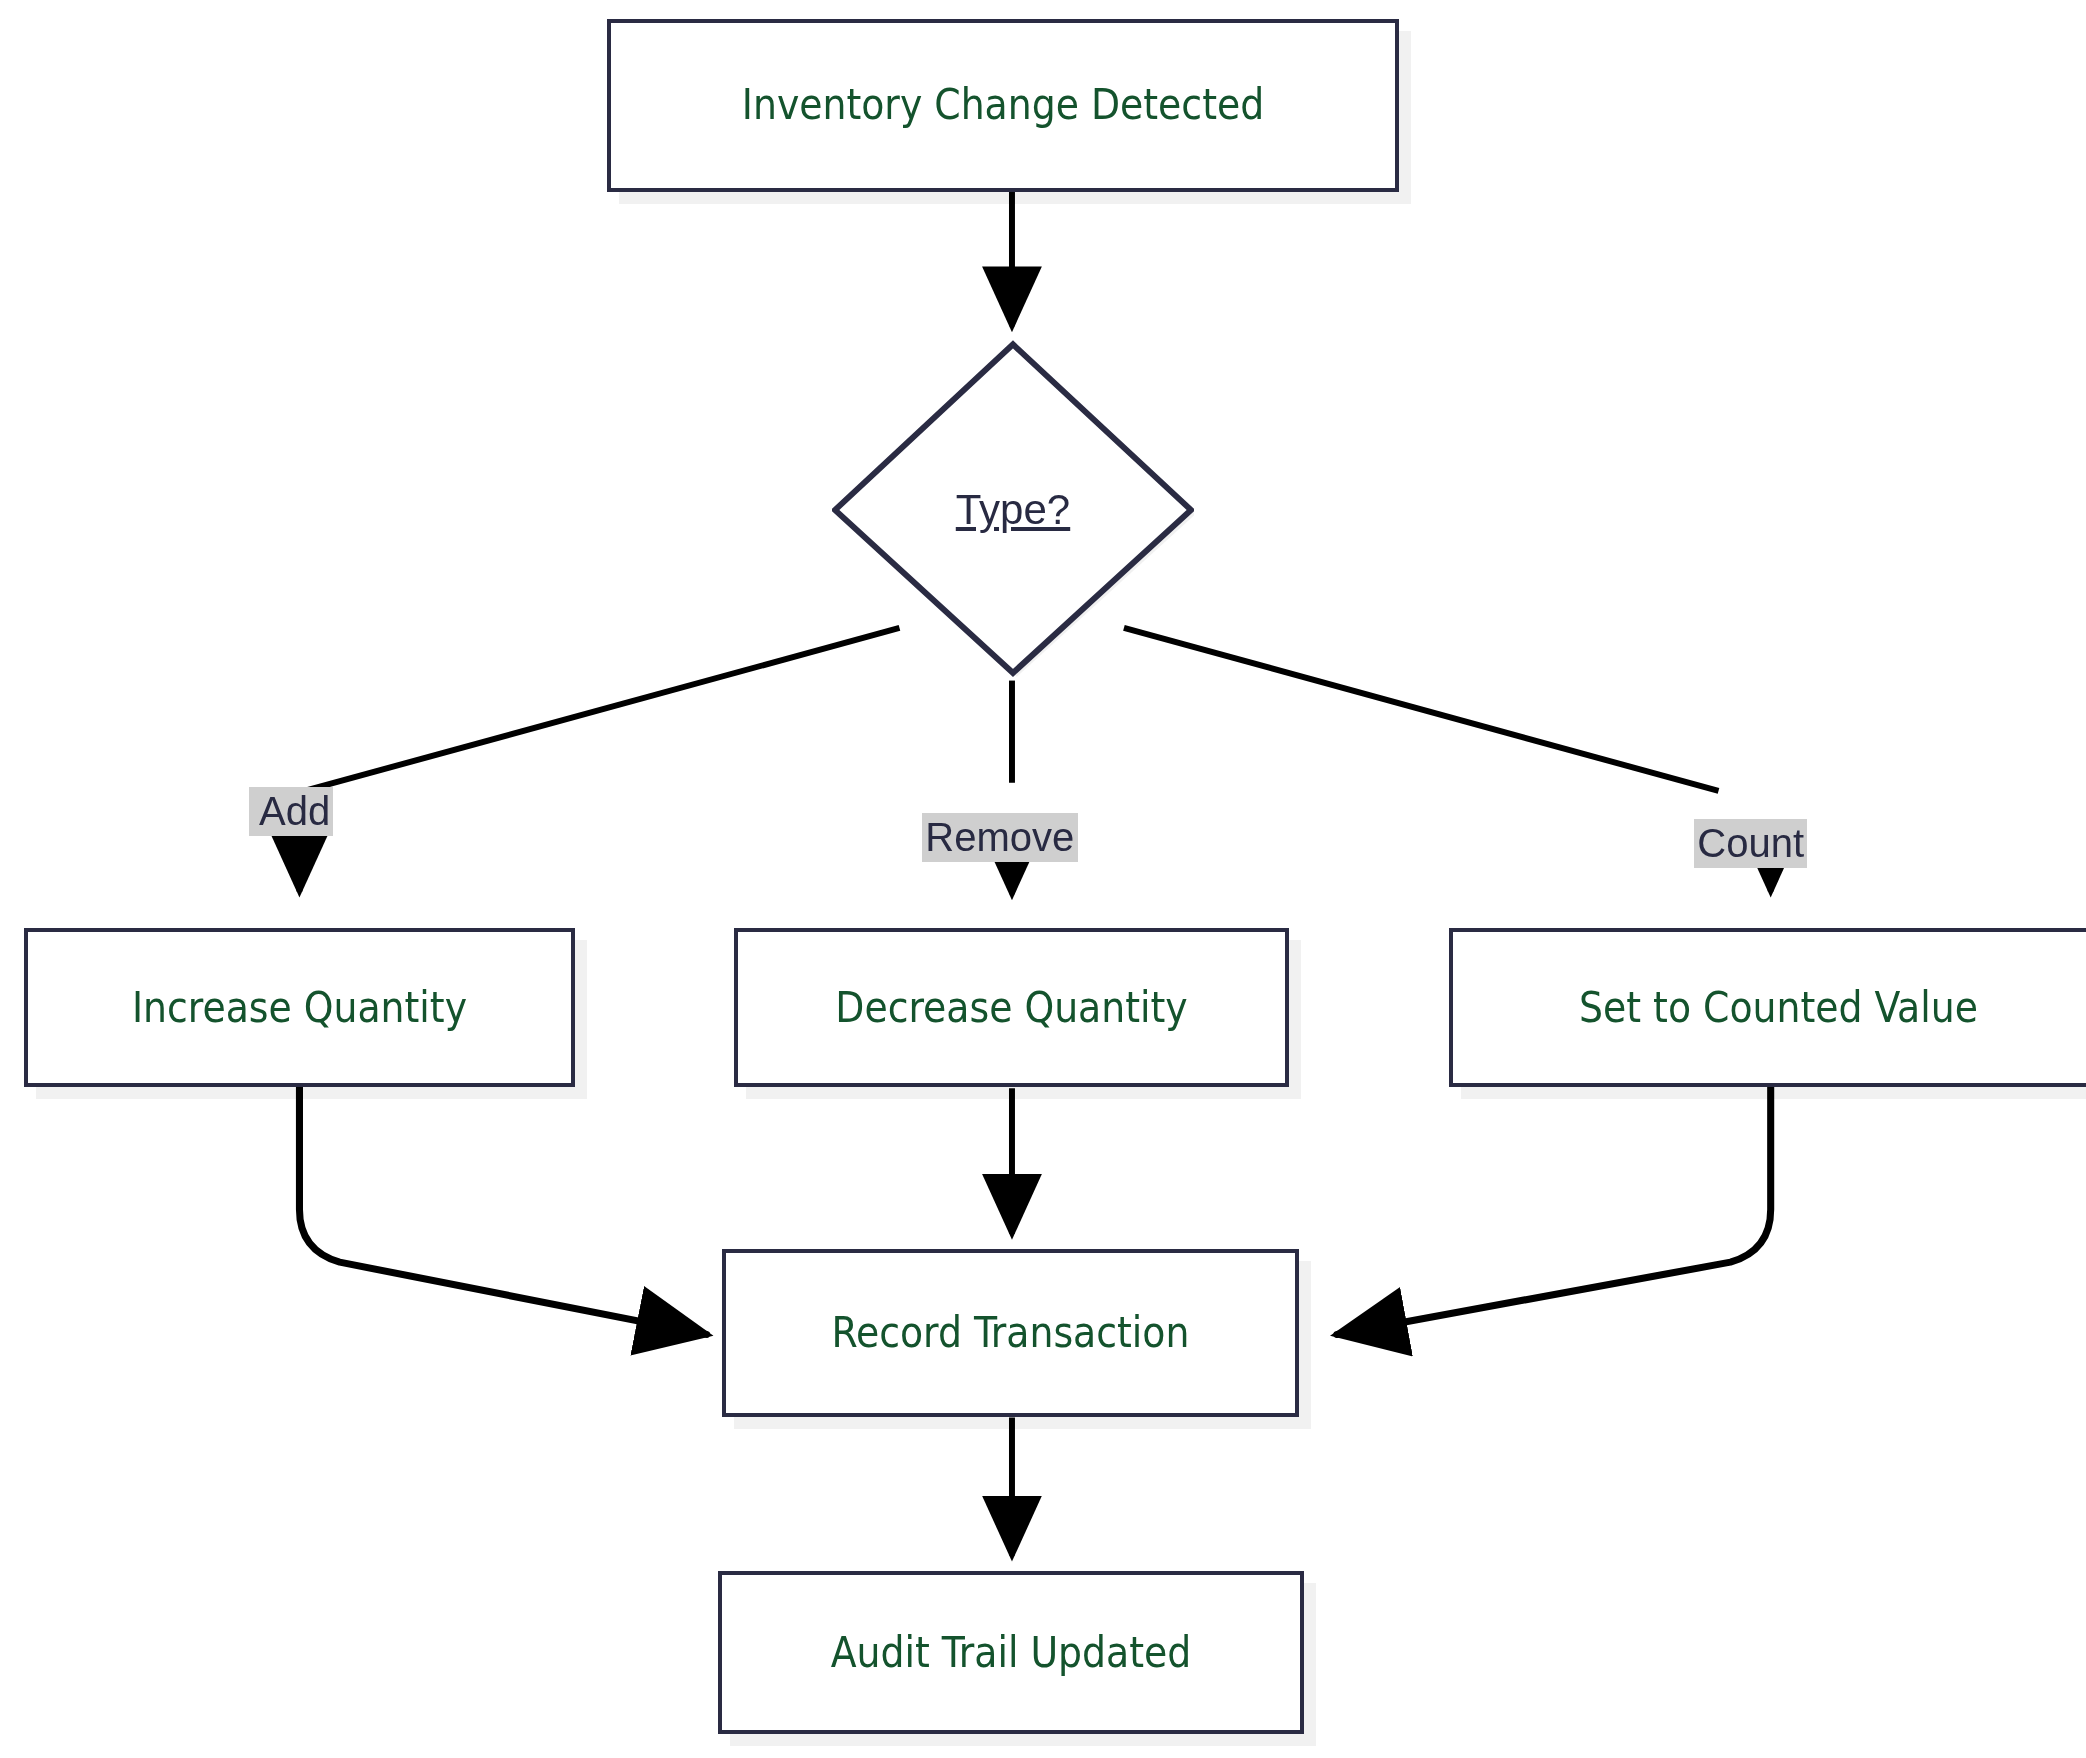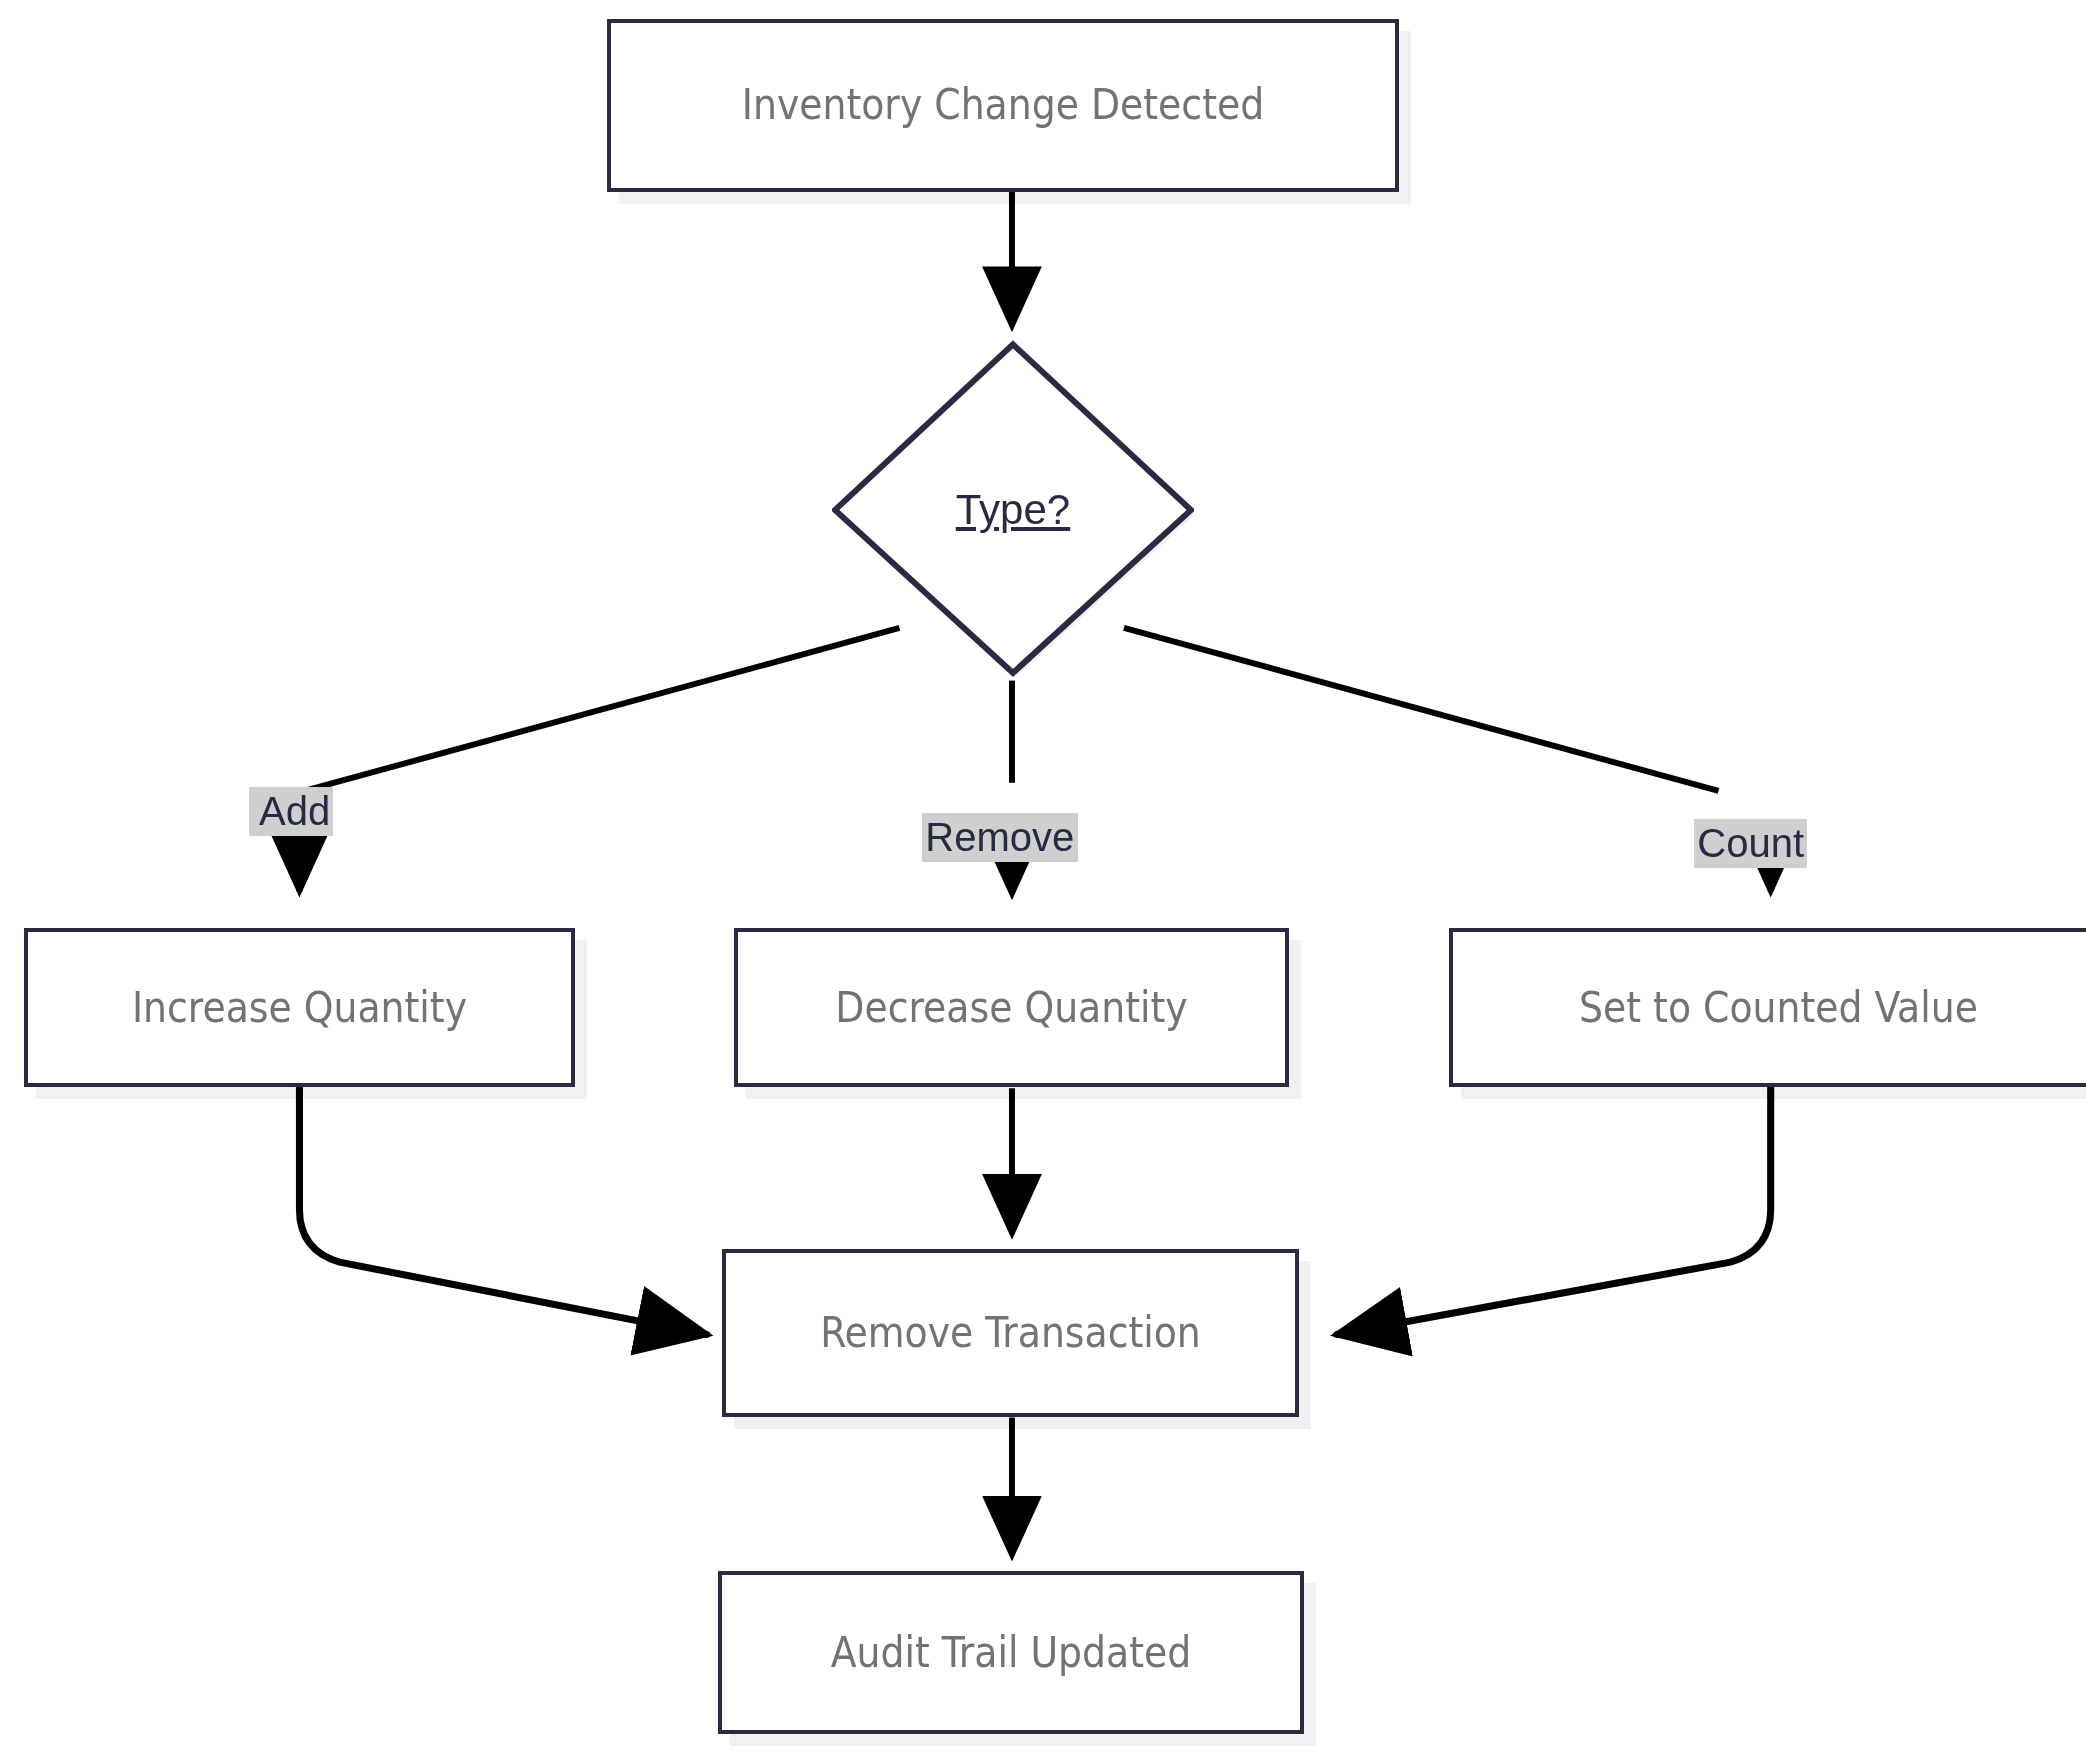--- a/index.html
+++ b/index.html
@@ -11,7 +11,7 @@
   .node{position:absolute;box-sizing:border-box;background:#ffffff;
         border:4.9px solid #2a2b43;display:flex;align-items:center;justify-content:center;
         box-shadow:12px 12px 0 0 rgba(0,0,0,0.055);}
-  .node span{color:#737373;font-size:42px;line-height:1;
+  .node span{color:#14532d;font-size:42px;line-height:1;
              font-family:"DejaVu Sans Condensed","Liberation Sans",sans-serif;
              font-stretch:condensed;white-space:nowrap;}
 

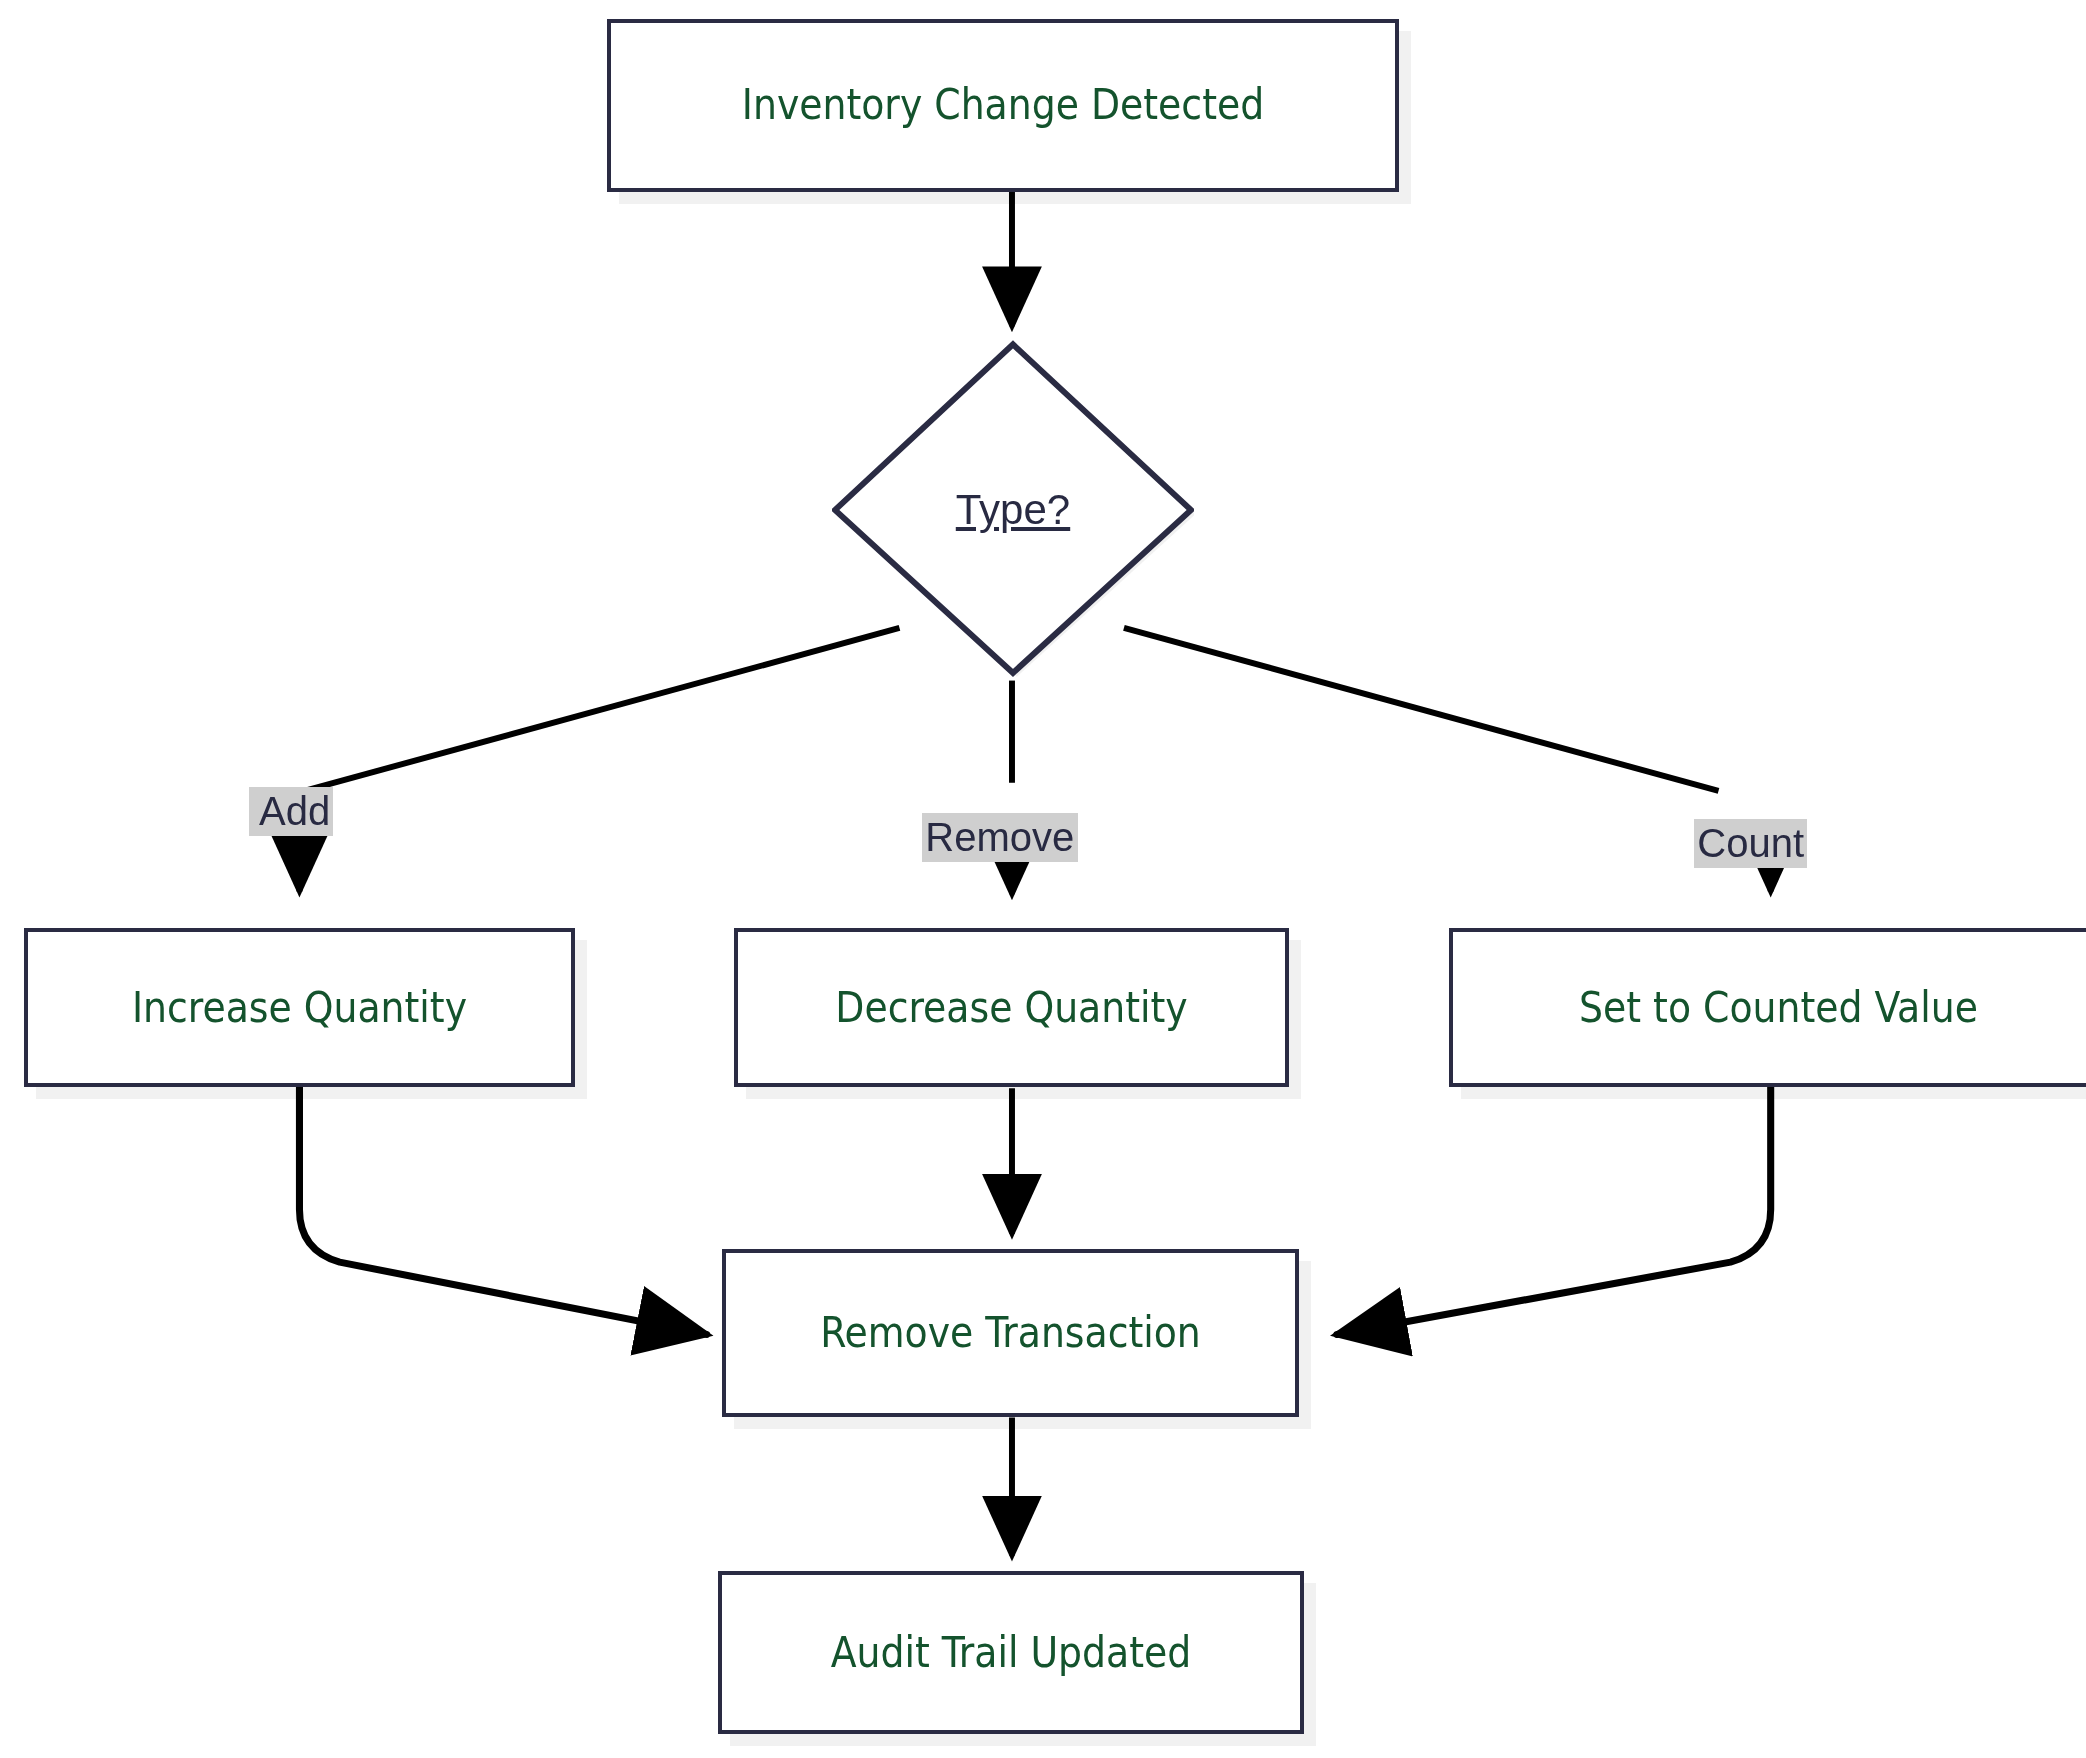--- a/index.html
+++ b/index.html
@@ -82,7 +82,7 @@
   </div>
 
   <div class="node" style="left:722px;top:1249px;width:577px;height:168px;">
-    <span>Remove Transaction</span>
+    <span>Record Transaction</span>
   </div>
 
   <div class="node" style="left:718px;top:1571px;width:586px;height:163px;text-align:right;">

